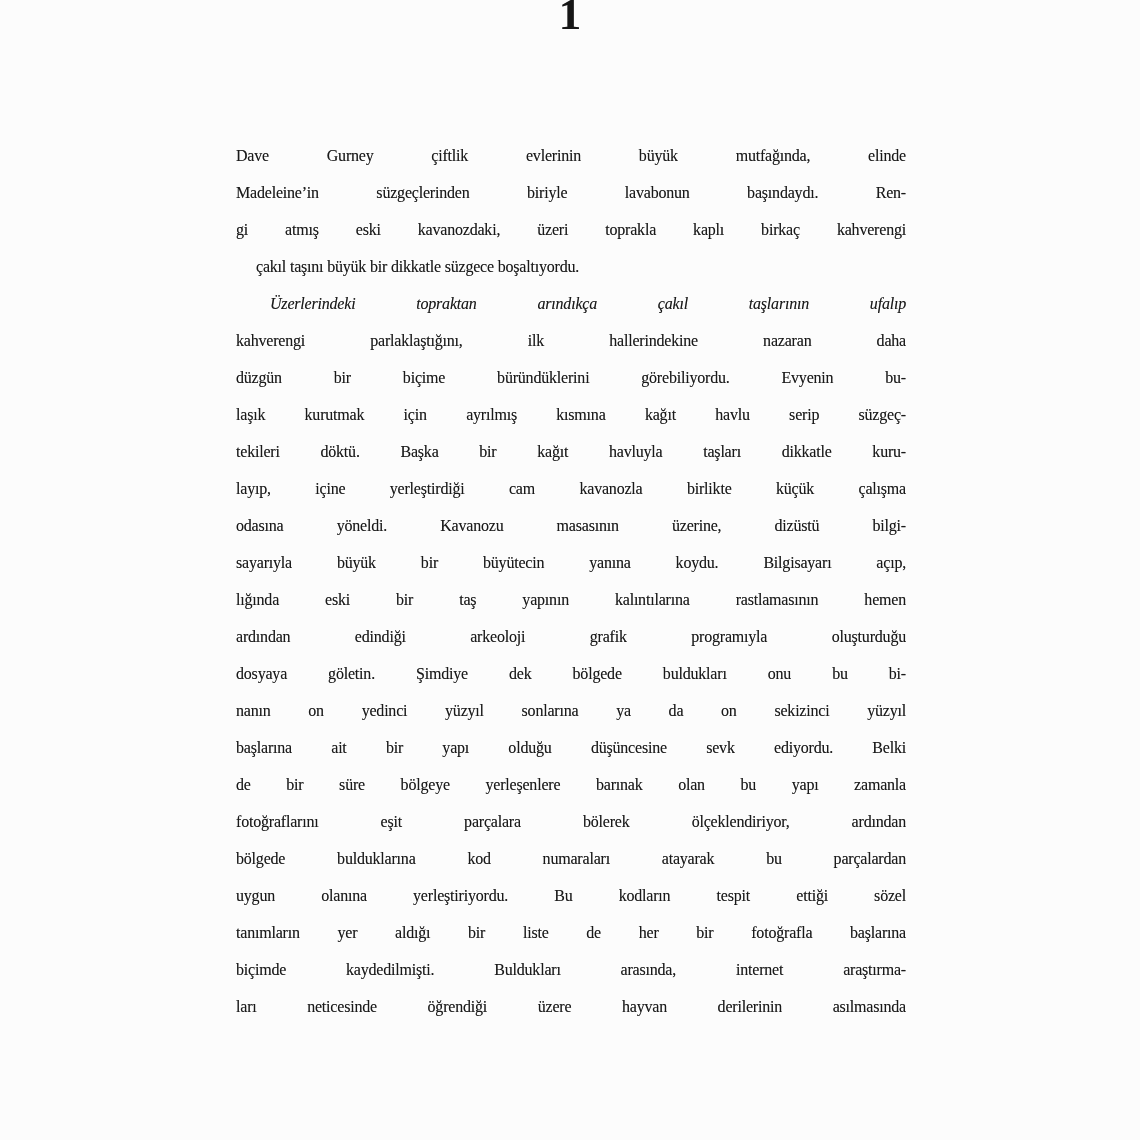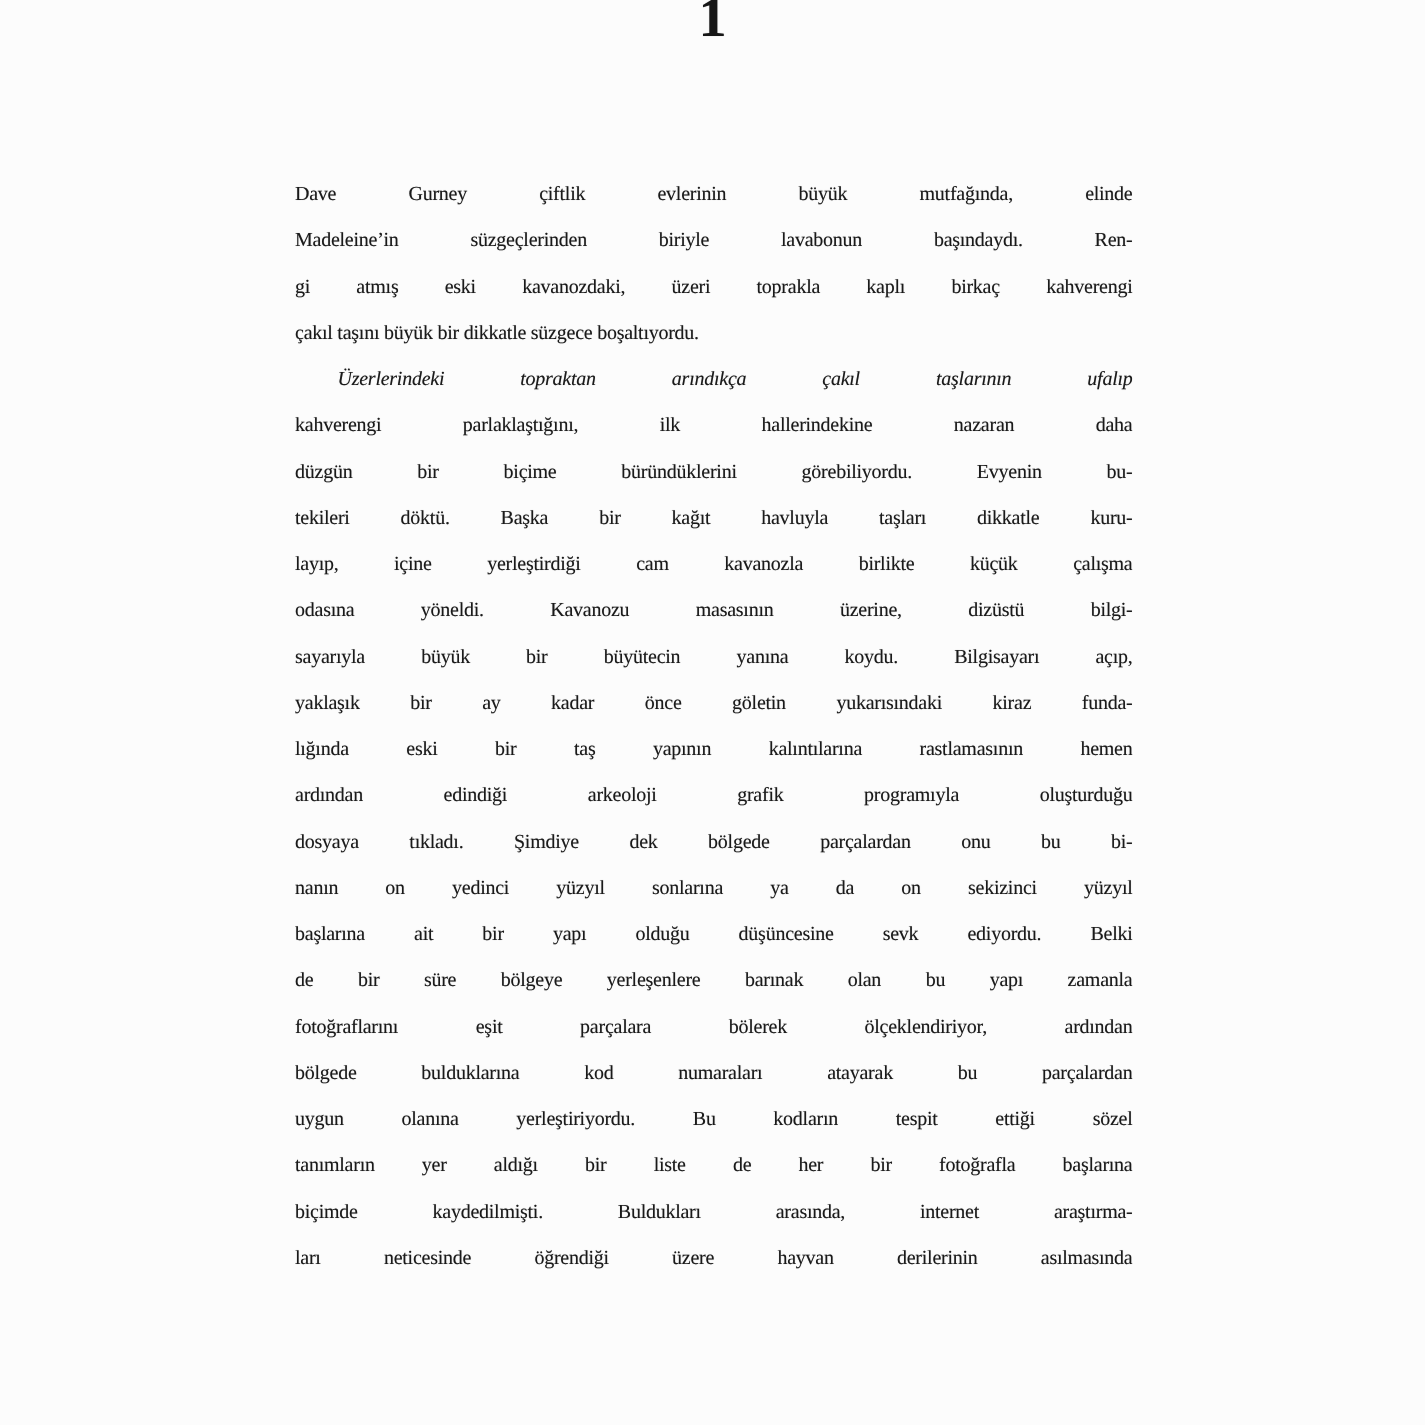--- a/index.html
+++ b/index.html
@@ -51,6 +51,7 @@
   }
   .text-line.para-end {
     text-align-last: left;
+    margin-left: 20px;
   }
   .text-line.indent {
     padding-left: 34px;

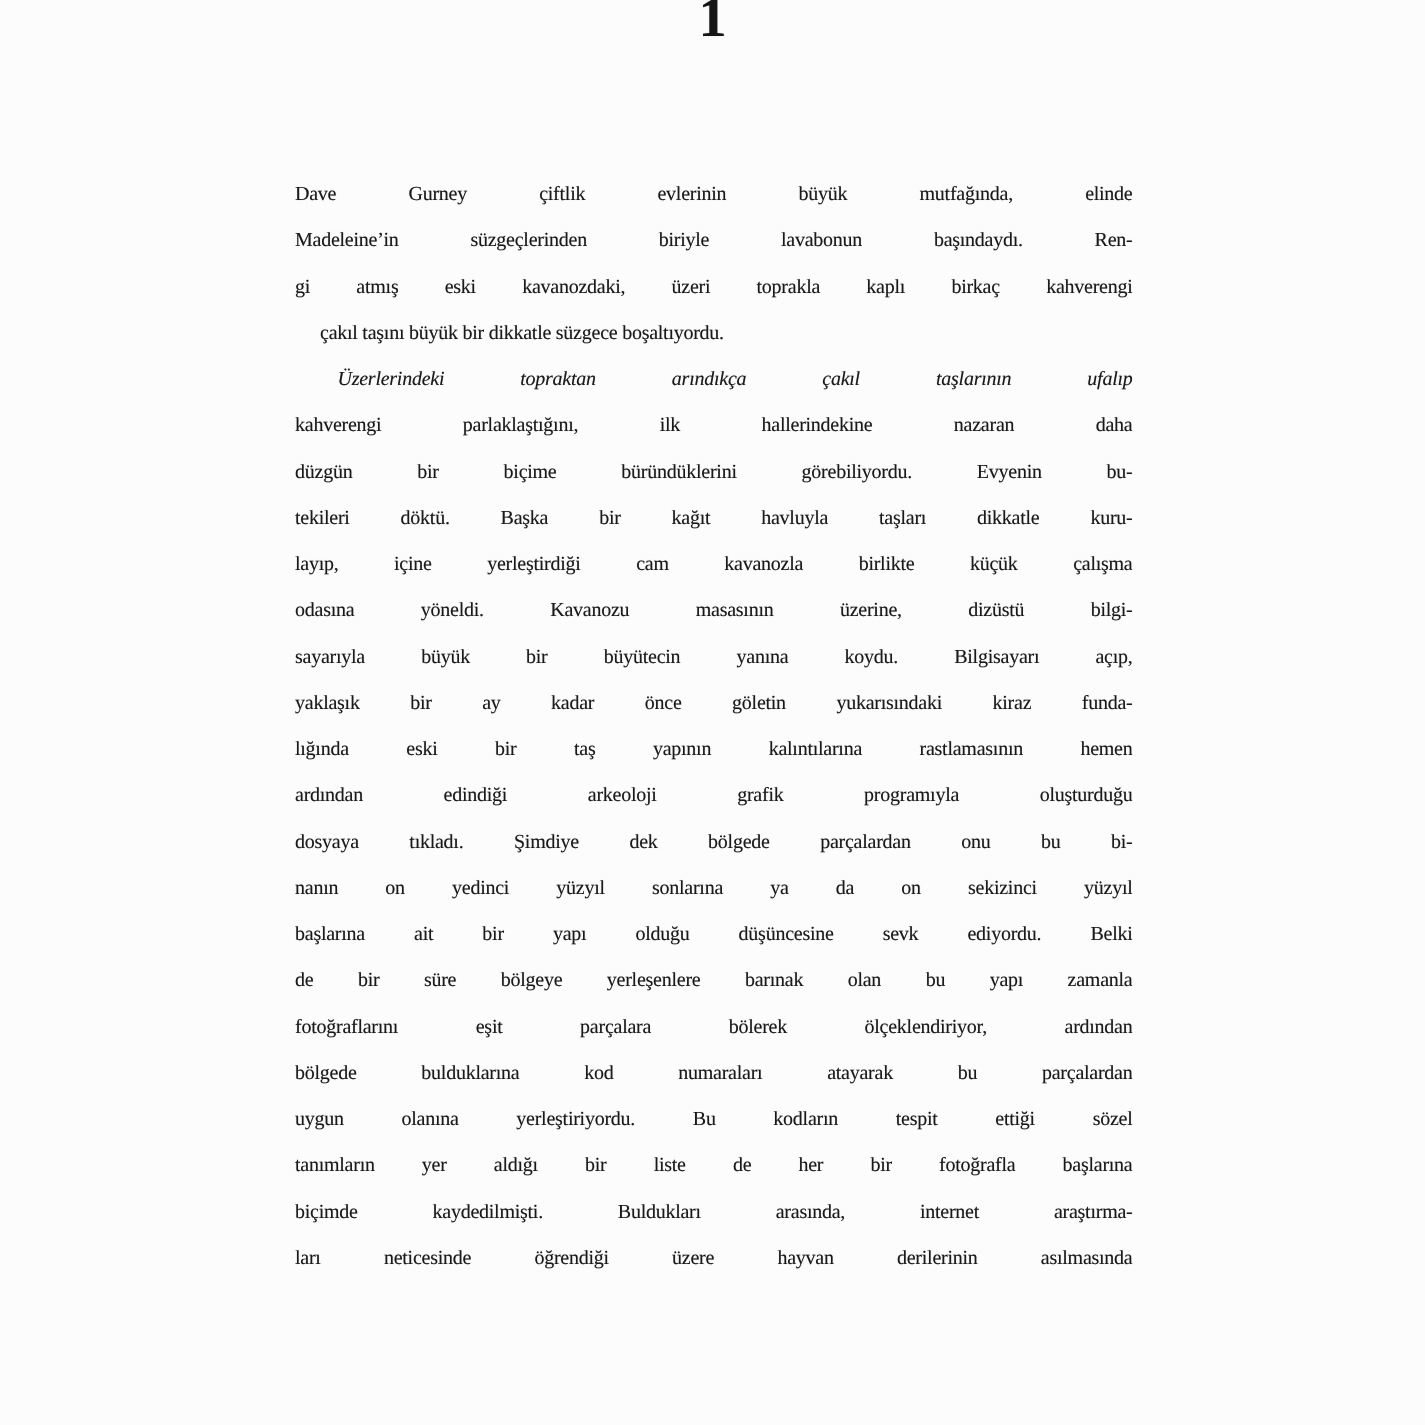--- a/index.html
+++ b/index.html
@@ -74,6 +74,7 @@
         <div class="text-line indent">Üzerlerindeki topraktan arındıkça çakıl taşlarının ufalıp</div>
         <div class="text-line">kahverengi parlaklaştığını, ilk hallerindekine nazaran daha</div>
         <div class="text-line">düzgün bir biçime büründüklerini görebiliyordu. Evyenin bu-</div>
+        <div class="text-line">laşık kurutmak için ayrılmış kısmına kağıt havlu serip süzgeç-</div>
         <div class="text-line">tekileri döktü. Başka bir kağıt havluyla taşları dikkatle kuru-</div>
         <div class="text-line">layıp, içine yerleştirdiği cam kavanozla birlikte küçük çalışma</div>
         <div class="text-line">odasına yöneldi. Kavanozu masasının üzerine, dizüstü bilgi-</div>

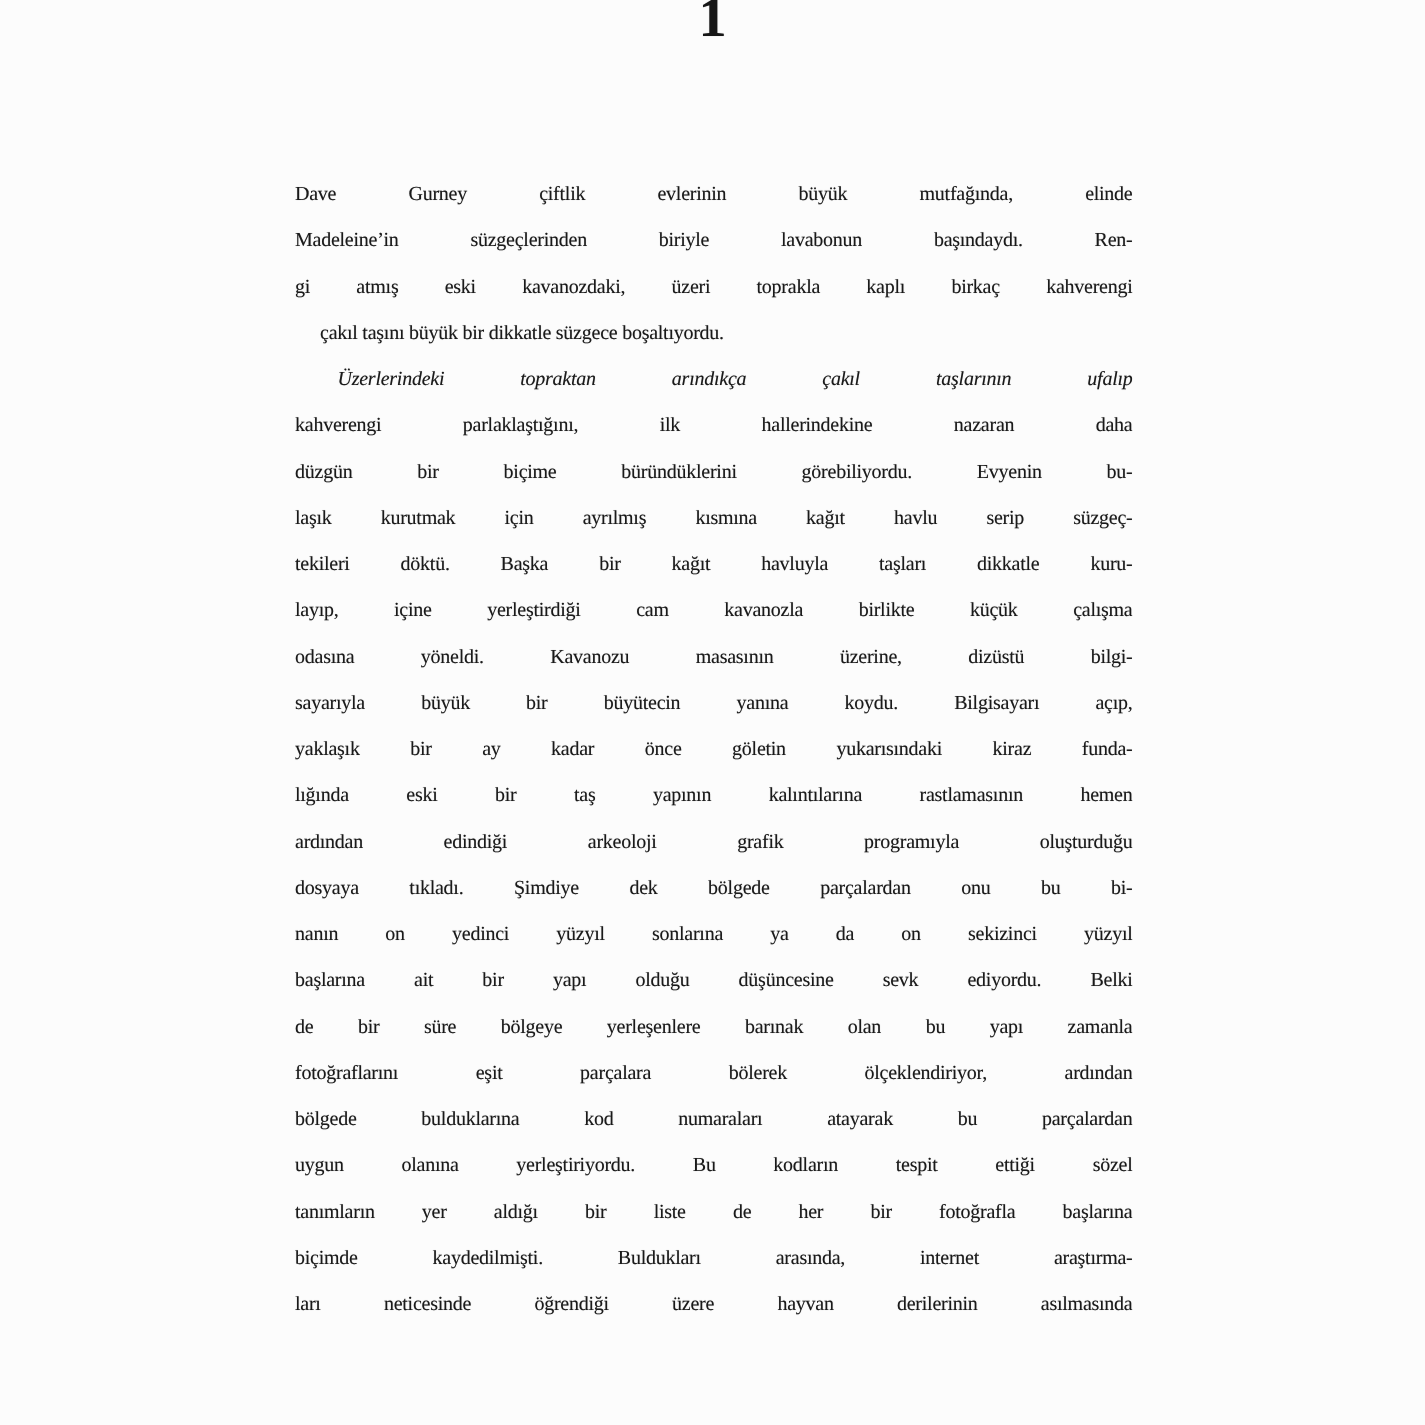--- a/index.html
+++ b/index.html
@@ -79,7 +79,6 @@
         <div class="text-line">layıp, içine yerleştirdiği cam kavanozla birlikte küçük çalışma</div>
         <div class="text-line">odasına yöneldi. Kavanozu masasının üzerine, dizüstü bilgi-</div>
         <div class="text-line">sayarıyla büyük bir büyütecin yanına koydu. Bilgisayarı açıp,</div>
-        <div class="text-line">yaklaşık bir ay kadar önce göletin yukarısındaki kiraz funda-</div>
         <div class="text-line">lığında eski bir taş yapının kalıntılarına rastlamasının hemen</div>
         <div class="text-line">ardından edindiği arkeoloji grafik programıyla oluşturduğu</div>
         <div class="text-line">dosyaya tıkladı. Şimdiye dek bölgede parçalardan onu bu bi-</div>

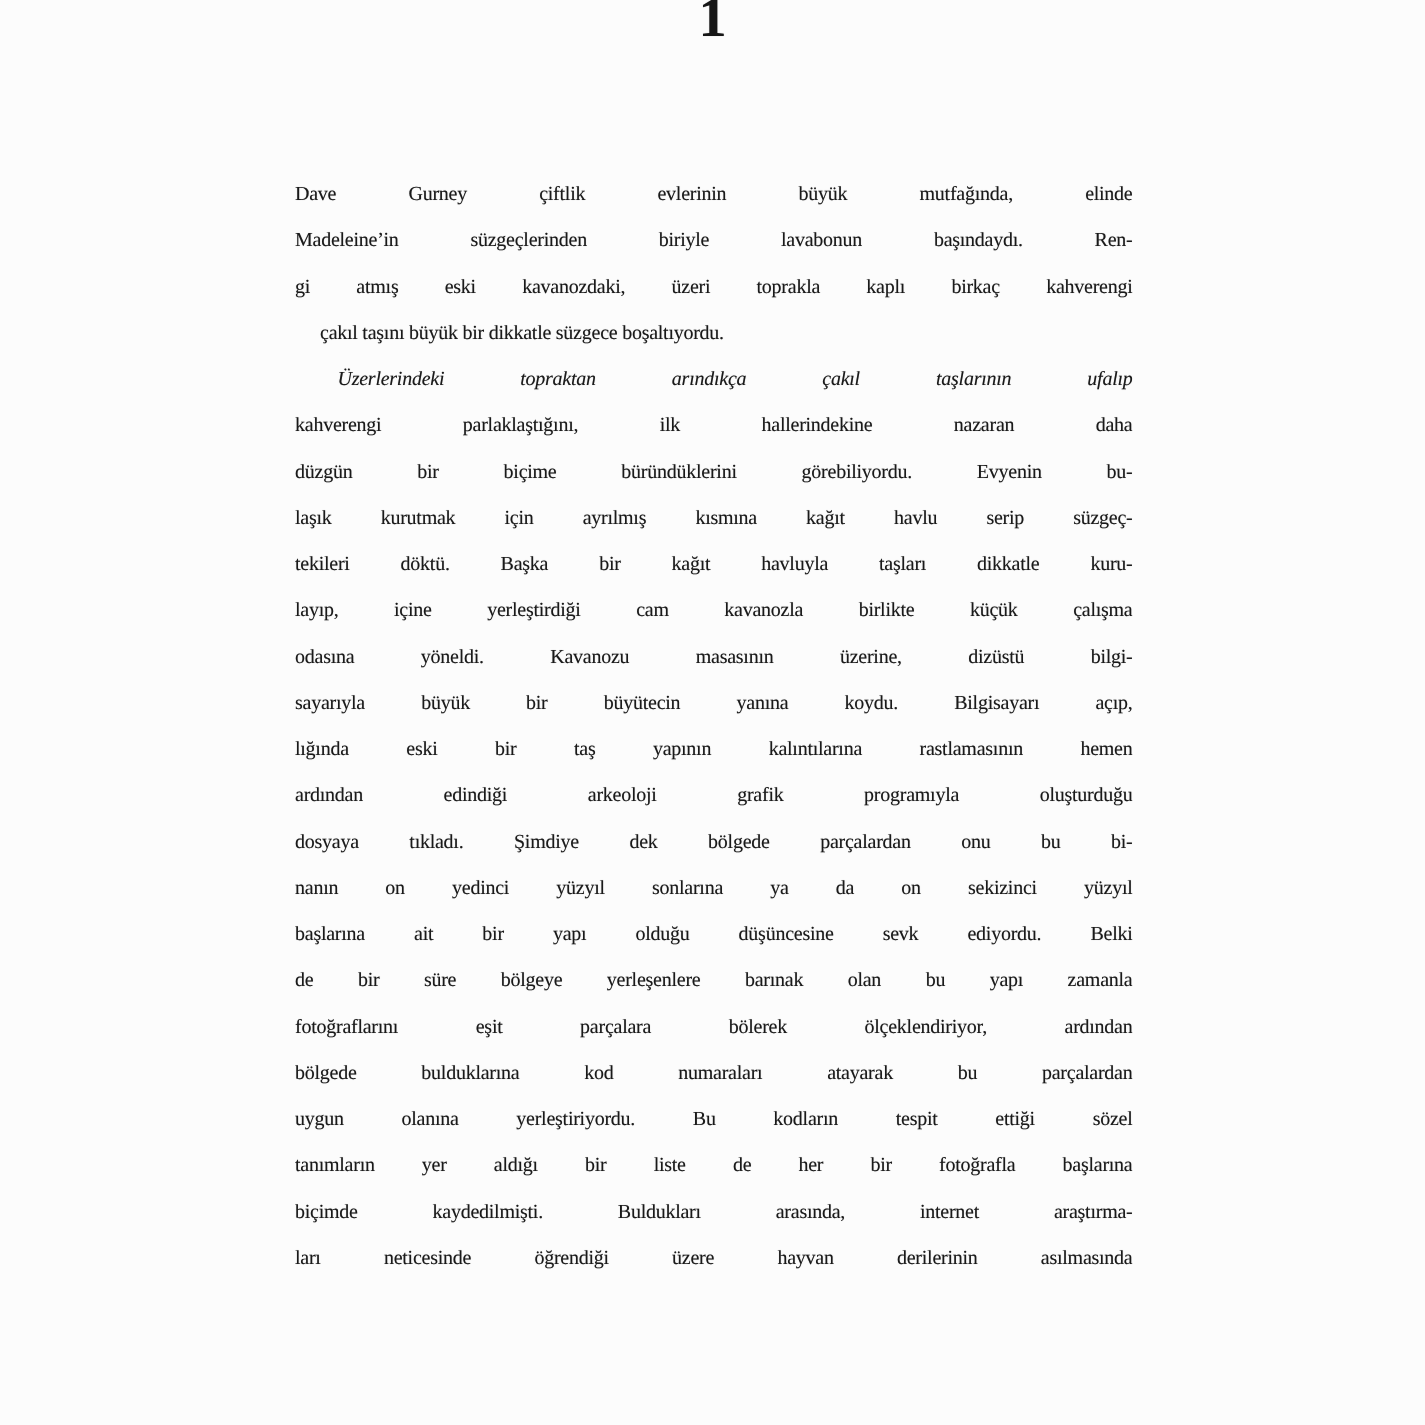--- a/index.html
+++ b/index.html
@@ -81,7 +81,7 @@
         <div class="text-line">sayarıyla büyük bir büyütecin yanına koydu. Bilgisayarı açıp,</div>
         <div class="text-line">lığında eski bir taş yapının kalıntılarına rastlamasının hemen</div>
         <div class="text-line">ardından edindiği arkeoloji grafik programıyla oluşturduğu</div>
-        <div class="text-line">dosyaya tıkladı. Şimdiye dek bölgede parçalardan onu bu bi-</div>
+        <div class="text-line">dosyaya göletin. Şimdiye dek bölgede buldukları onu bu bi-</div>
         <div class="text-line">nanın on yedinci yüzyıl sonlarına ya da on sekizinci yüzyıl</div>
         <div class="text-line">başlarına ait bir yapı olduğu düşüncesine sevk ediyordu. Belki</div>
         <div class="text-line">de bir süre bölgeye yerleşenlere barınak olan bu yapı zamanla</div>

